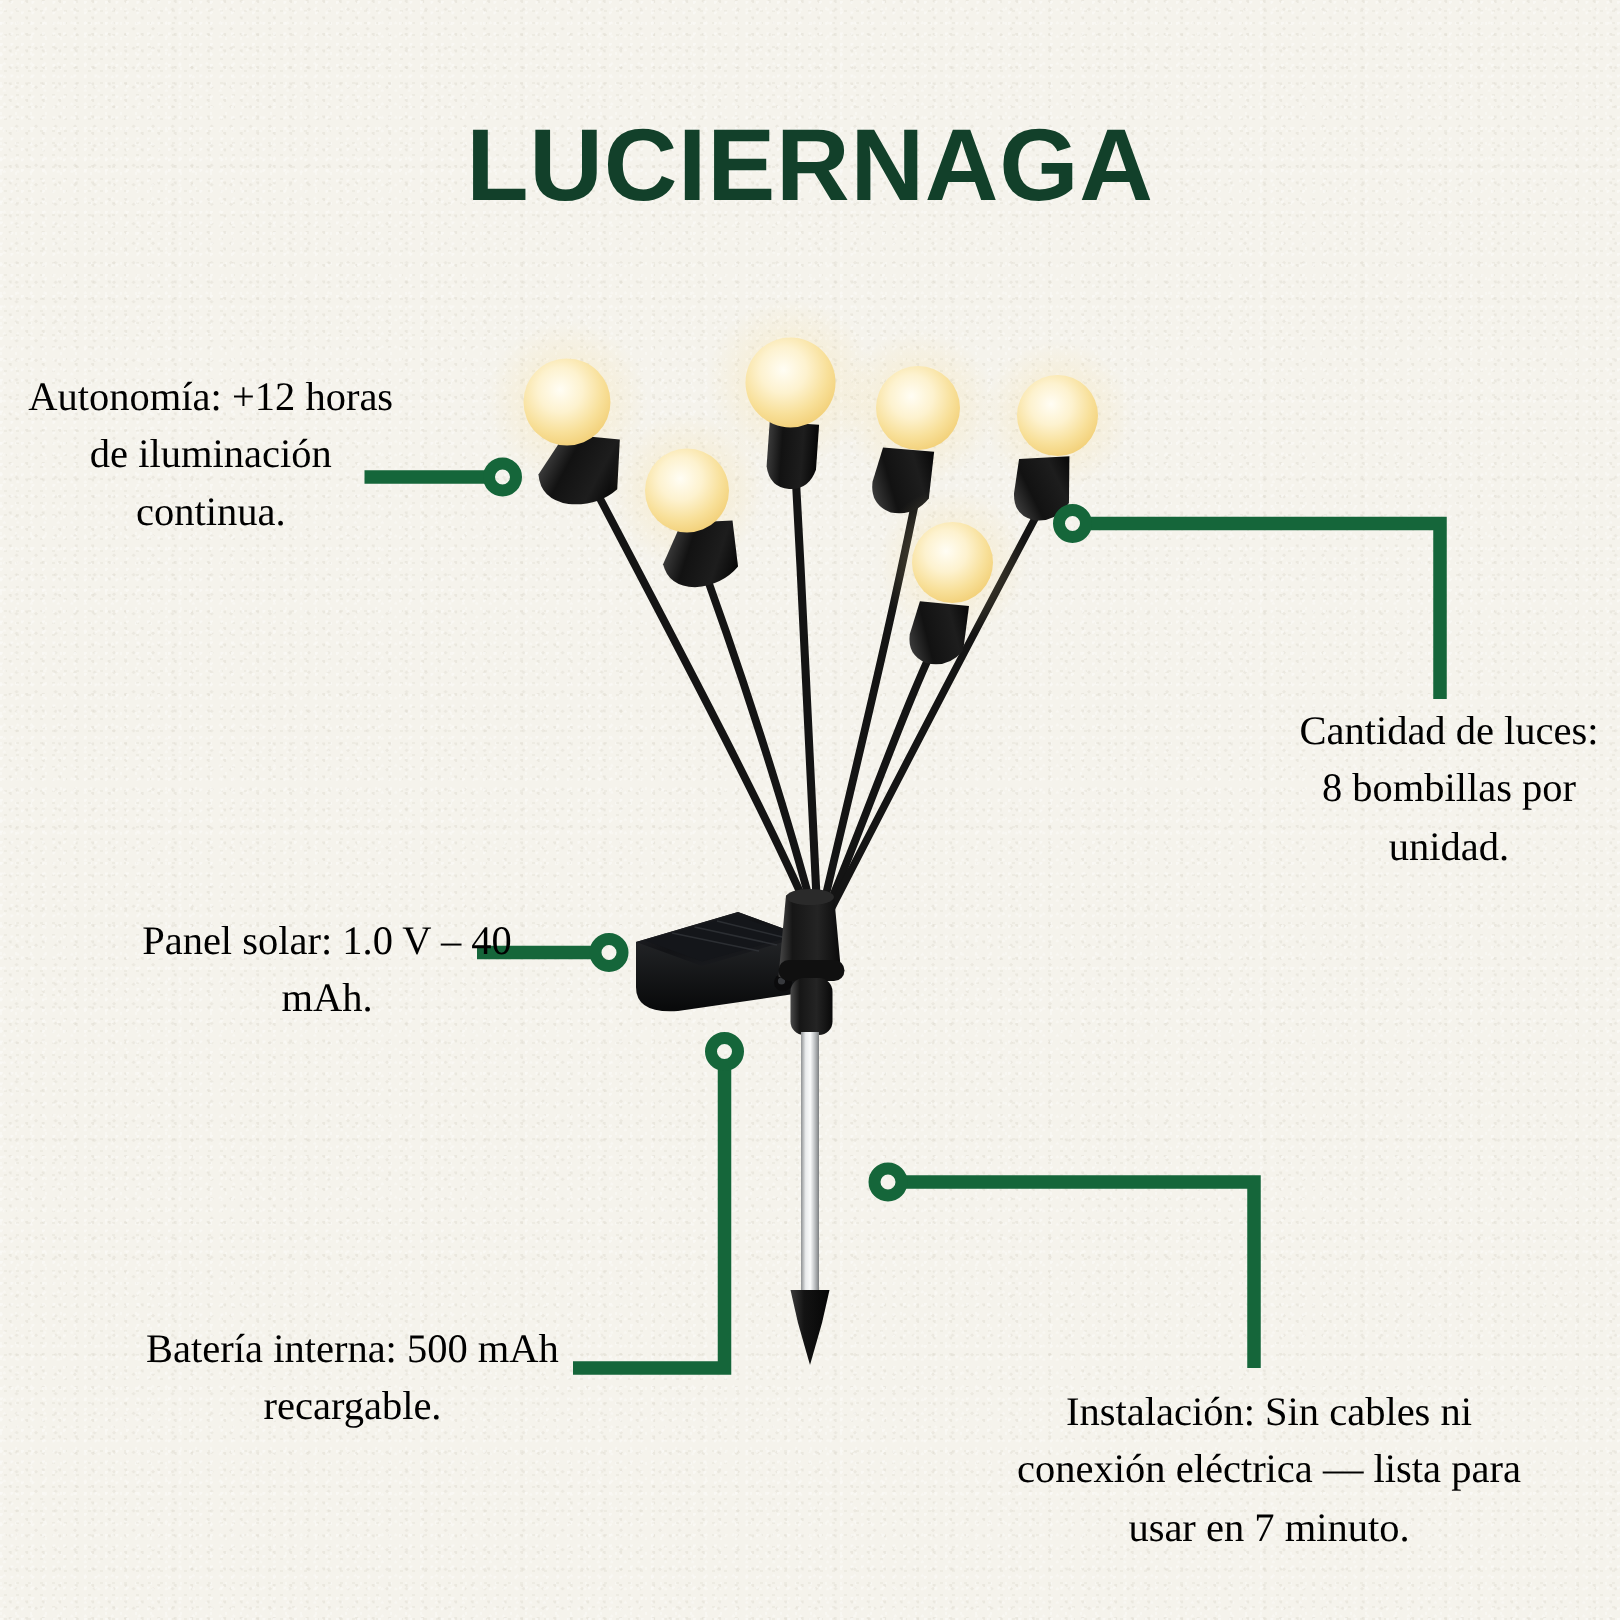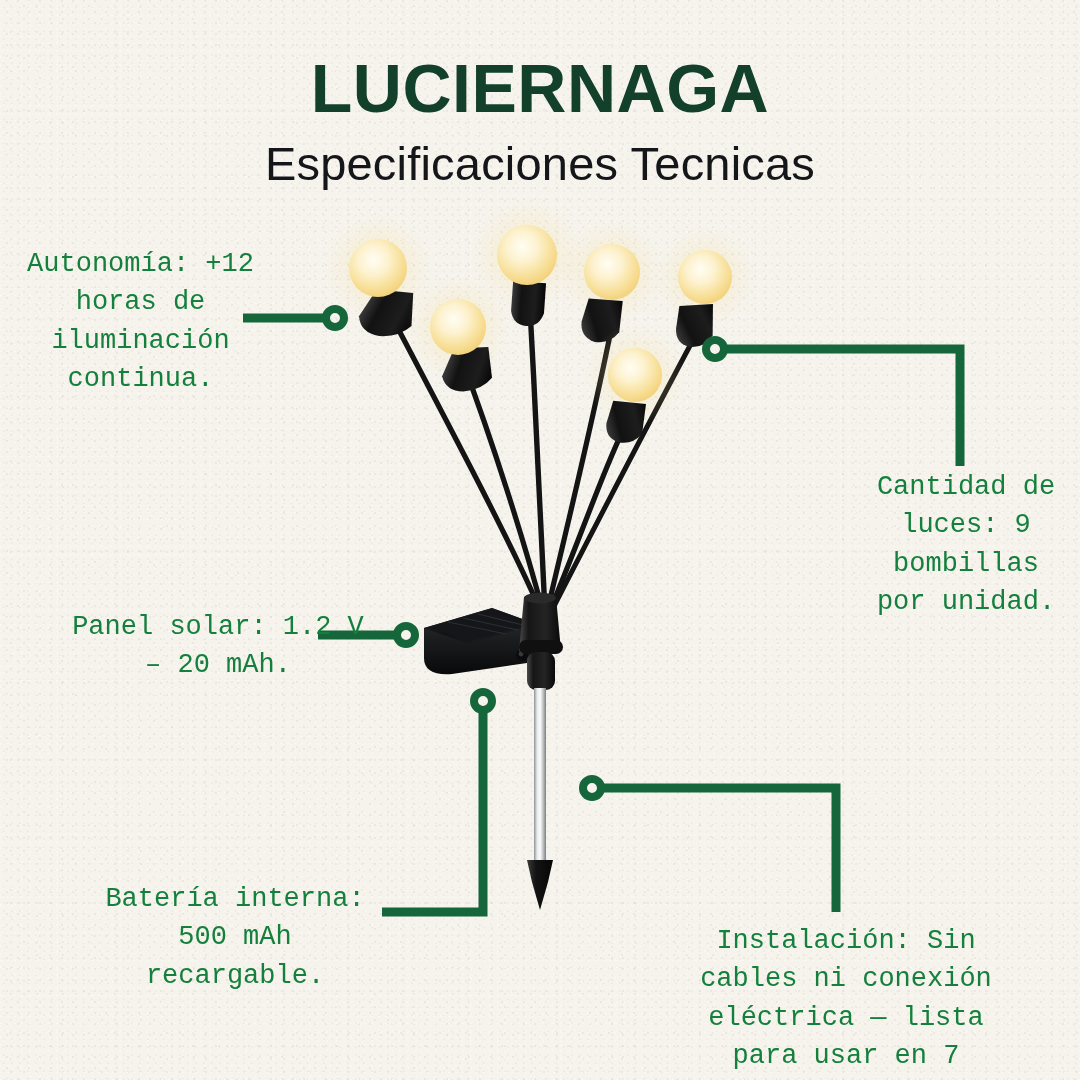--- a/index.html
+++ b/index.html
@@ -45,7 +45,7 @@
   }
   #title {
     margin: 0;
-    padding-top: 54px;
+    padding-top: 76px;
     font-size: 68px;
     font-weight: 700;
     letter-spacing: .5px;

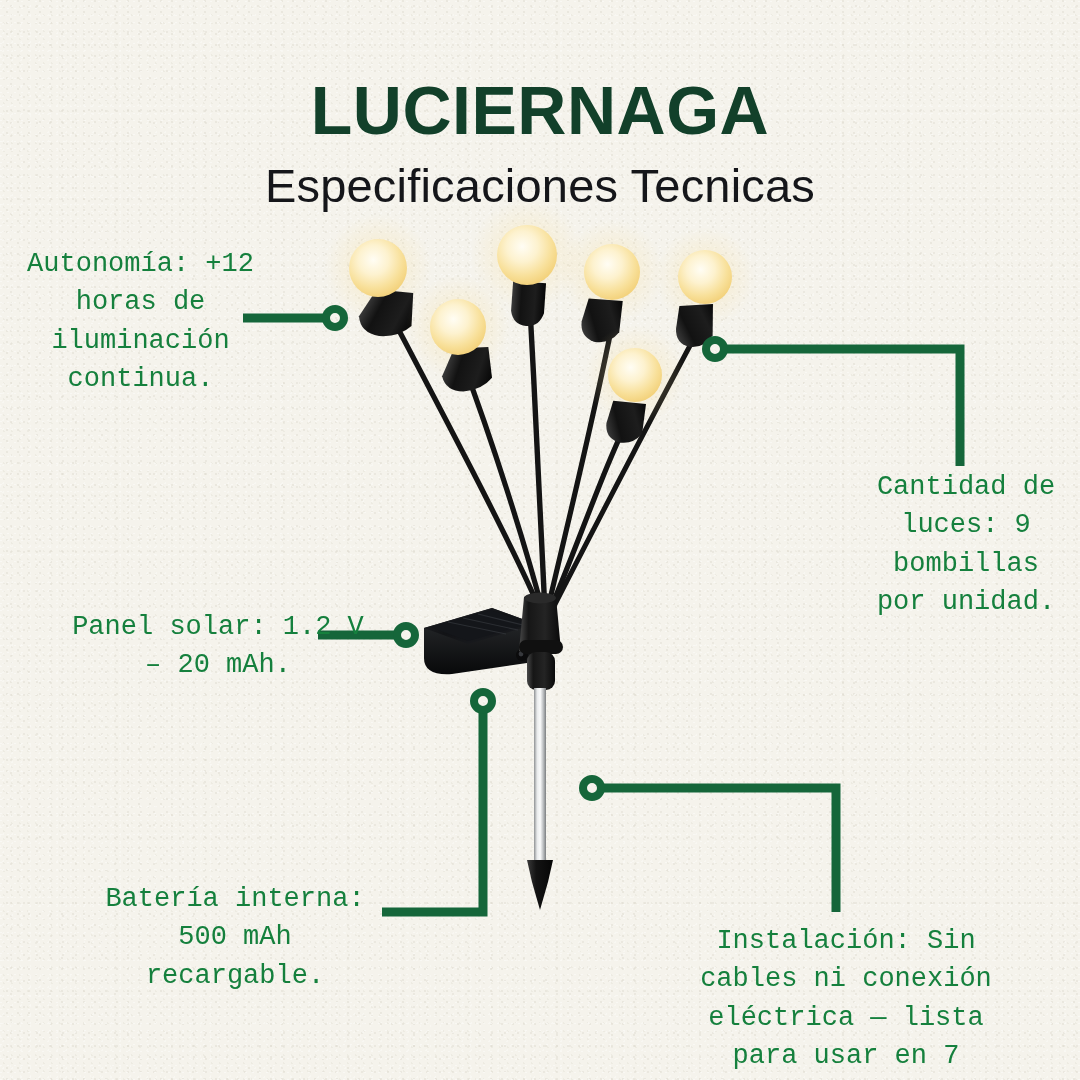--- a/index.html
+++ b/index.html
@@ -106,7 +106,6 @@
 
   <div id="header">
     <h1 id="title">LUCIERNAGA</h1>
-    <h2 id="subtitle">Especificaciones Tecnicas</h2>
   </div>
 
   <svg id="product" viewBox="0 0 1080 1080">

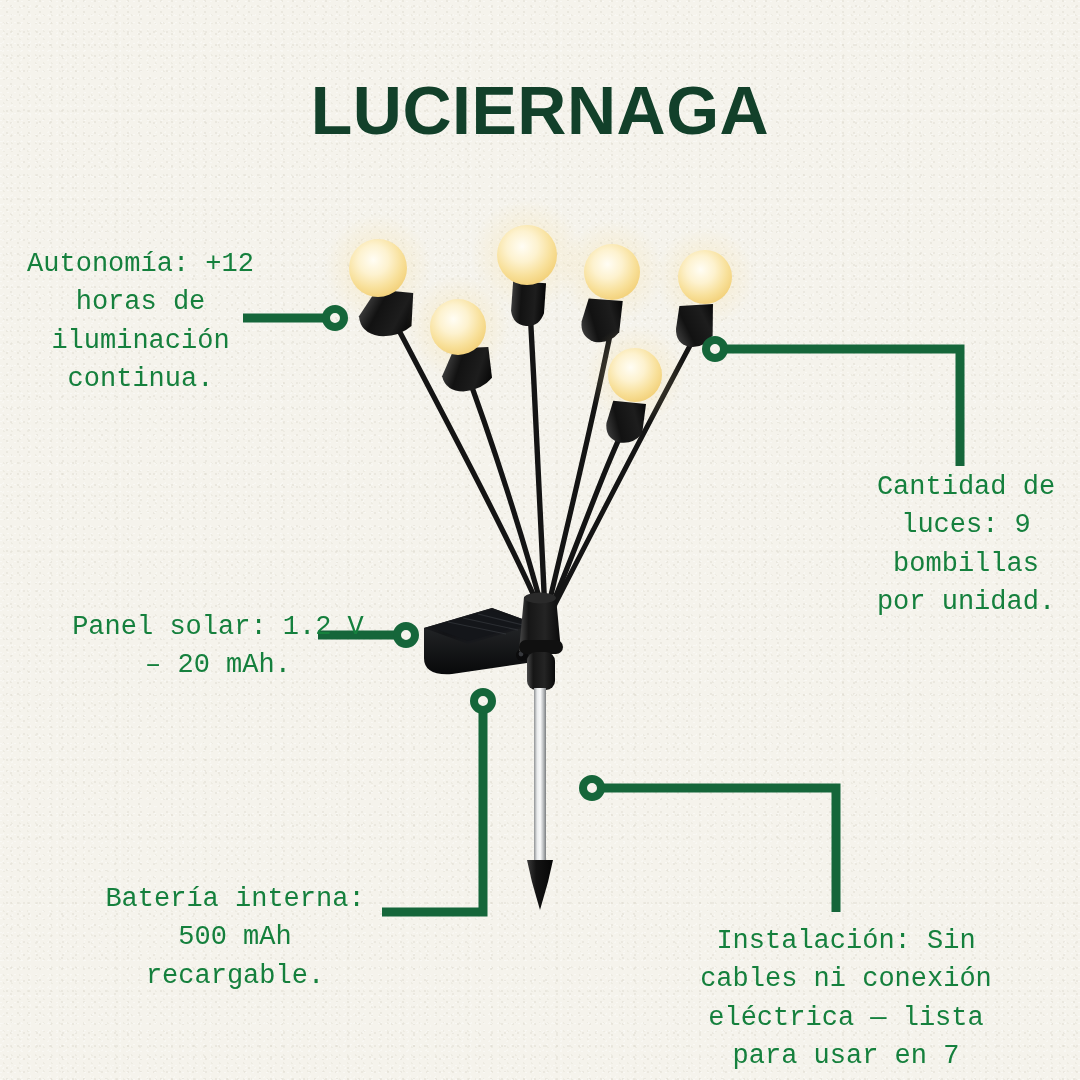--- a/index.html
+++ b/index.html
@@ -74,10 +74,10 @@
   
   .callout {
     position: absolute;
-    color: #15803d;
+    color: #000000;
     font-size: 27px;
     line-height: 1.42;
-    font-family: Liberation Mono, monospace;
+    font-family: Liberation Serif, serif;
     z-index: 5;
     white-space: pre-line;
   }

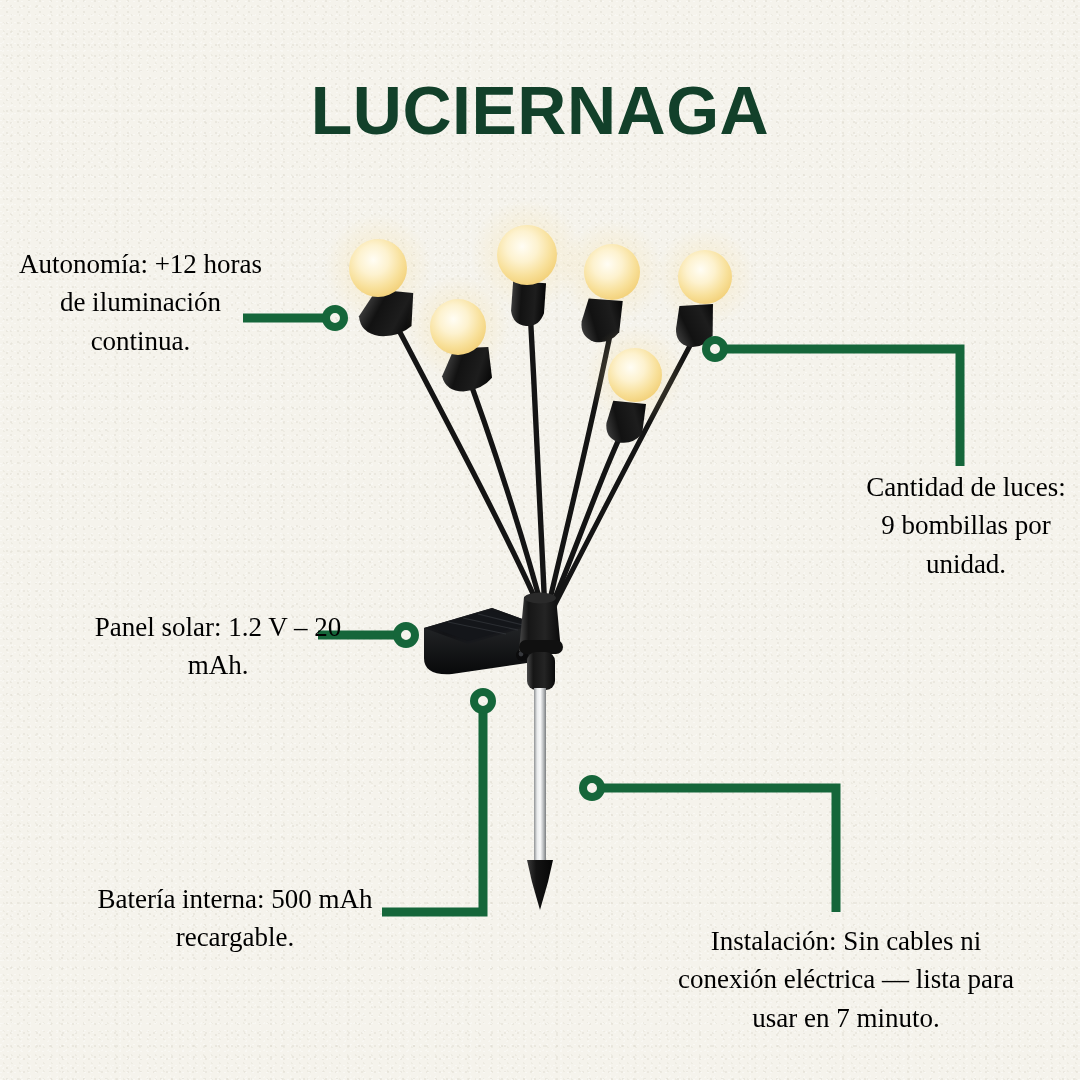--- a/index.html
+++ b/index.html
@@ -244,7 +244,7 @@
 
   <div class="callout" id="callout-autonomia">Autonomía: +12 horas de iluminación continua.</div>
 
-  <div class="callout" id="callout-luces">Cantidad de luces: 9 bombillas por unidad.</div>
+  <div class="callout" id="callout-luces">Cantidad de luces: 8 bombillas por unidad.</div>
 
   <div class="callout" id="callout-panel">Panel solar: 1.2 V – 20 mAh.</div>
 

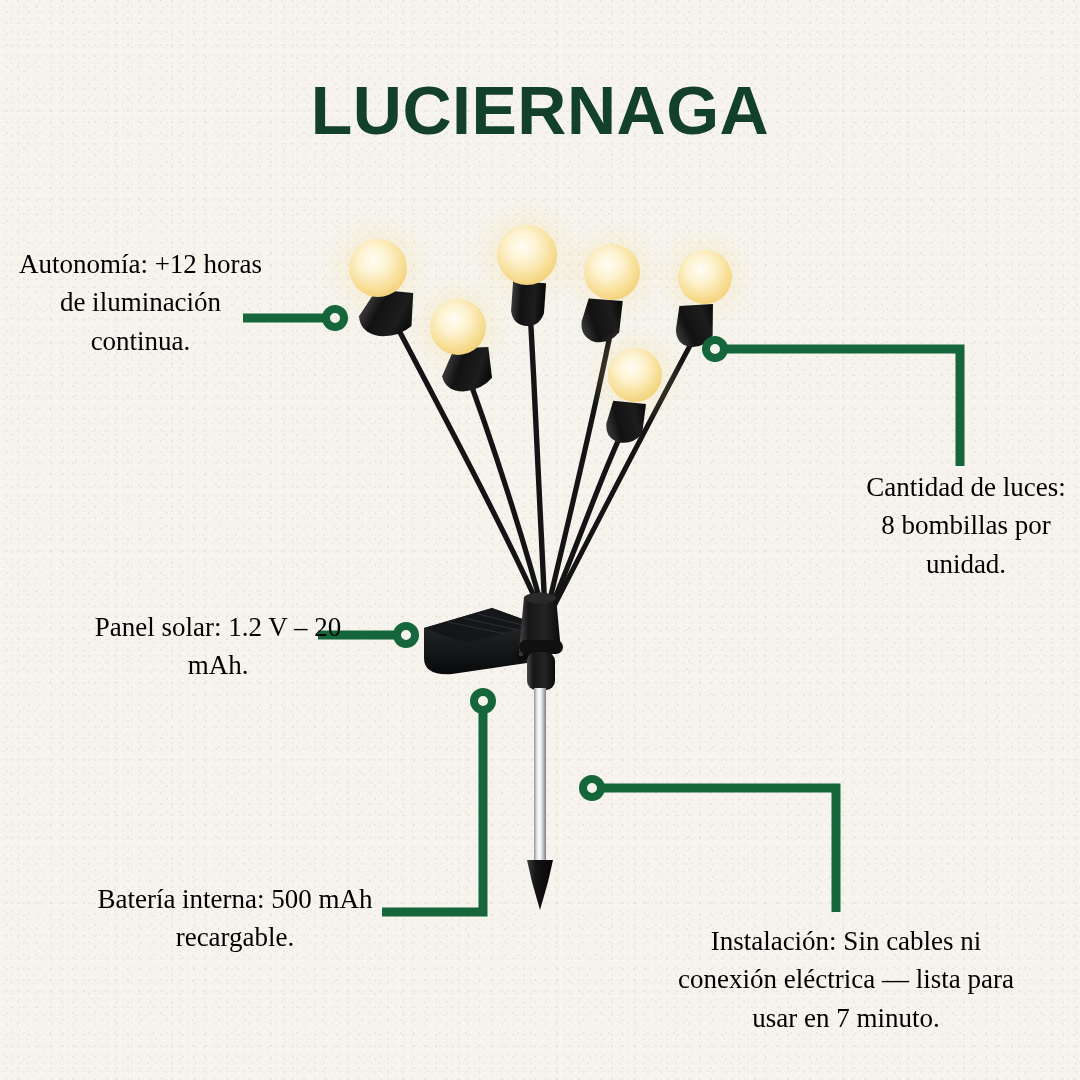--- a/index.html
+++ b/index.html
@@ -246,7 +246,7 @@
 
   <div class="callout" id="callout-luces">Cantidad de luces: 8 bombillas por unidad.</div>
 
-  <div class="callout" id="callout-panel">Panel solar: 1.2 V – 20 mAh.</div>
+  <div class="callout" id="callout-panel">Panel solar: 1.0 V – 40 mAh.</div>
 
   <div class="callout" id="callout-bateria">Batería interna: 500 mAh recargable.</div>
 

